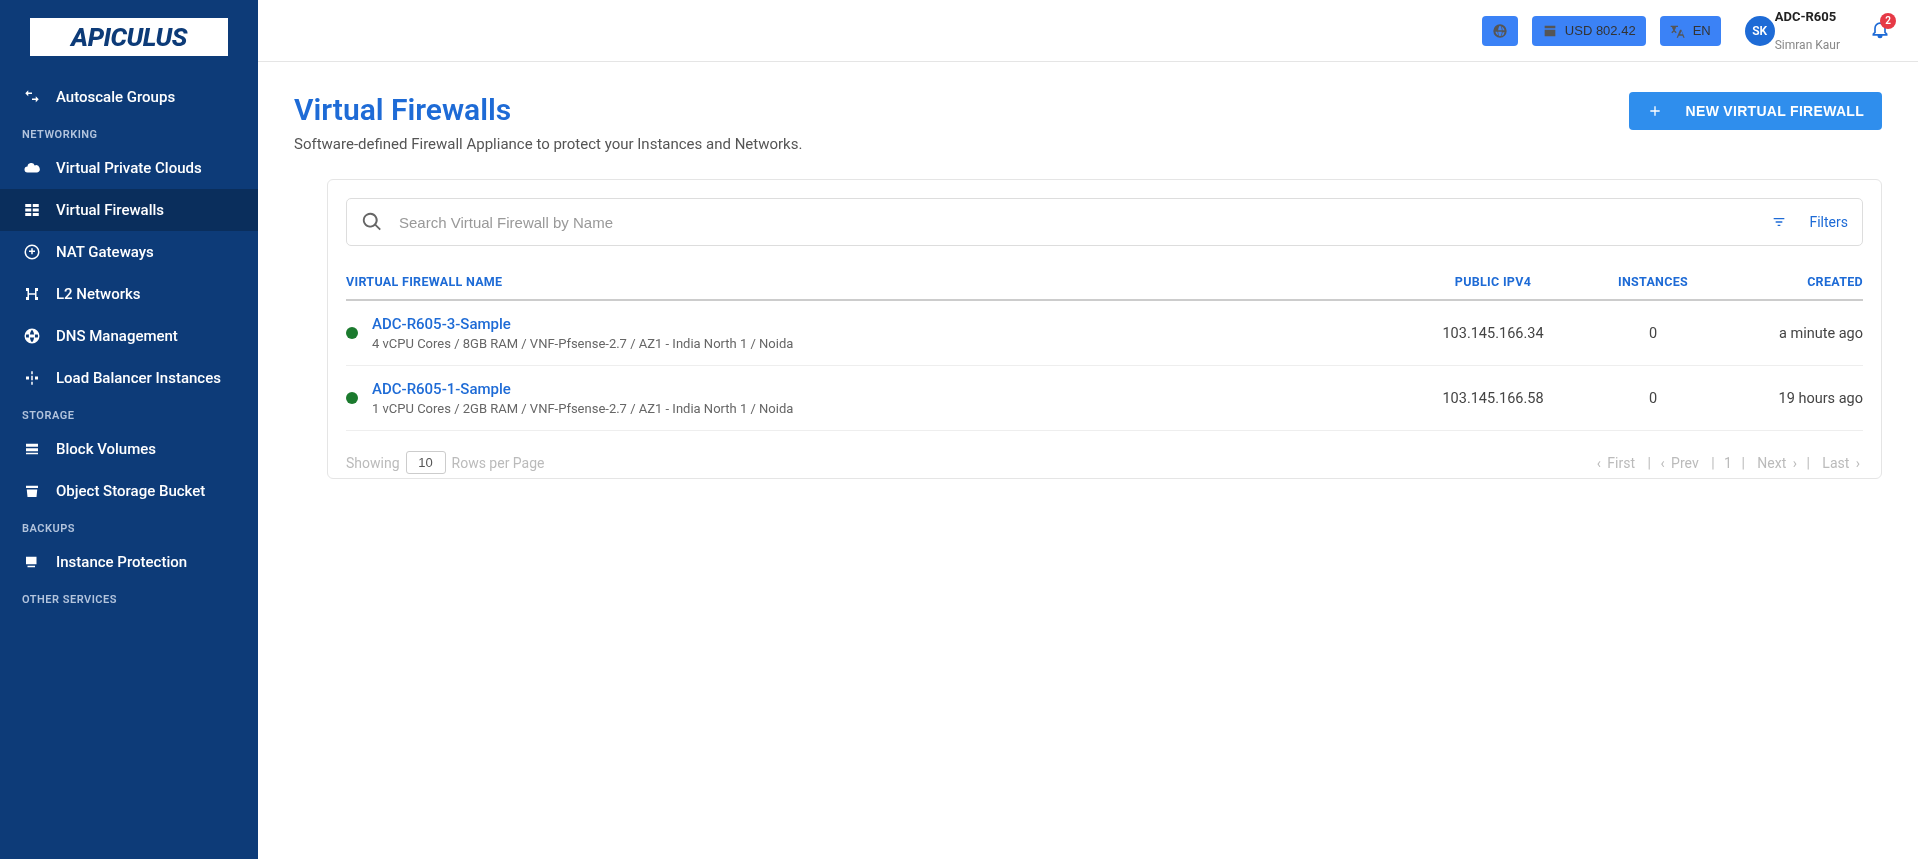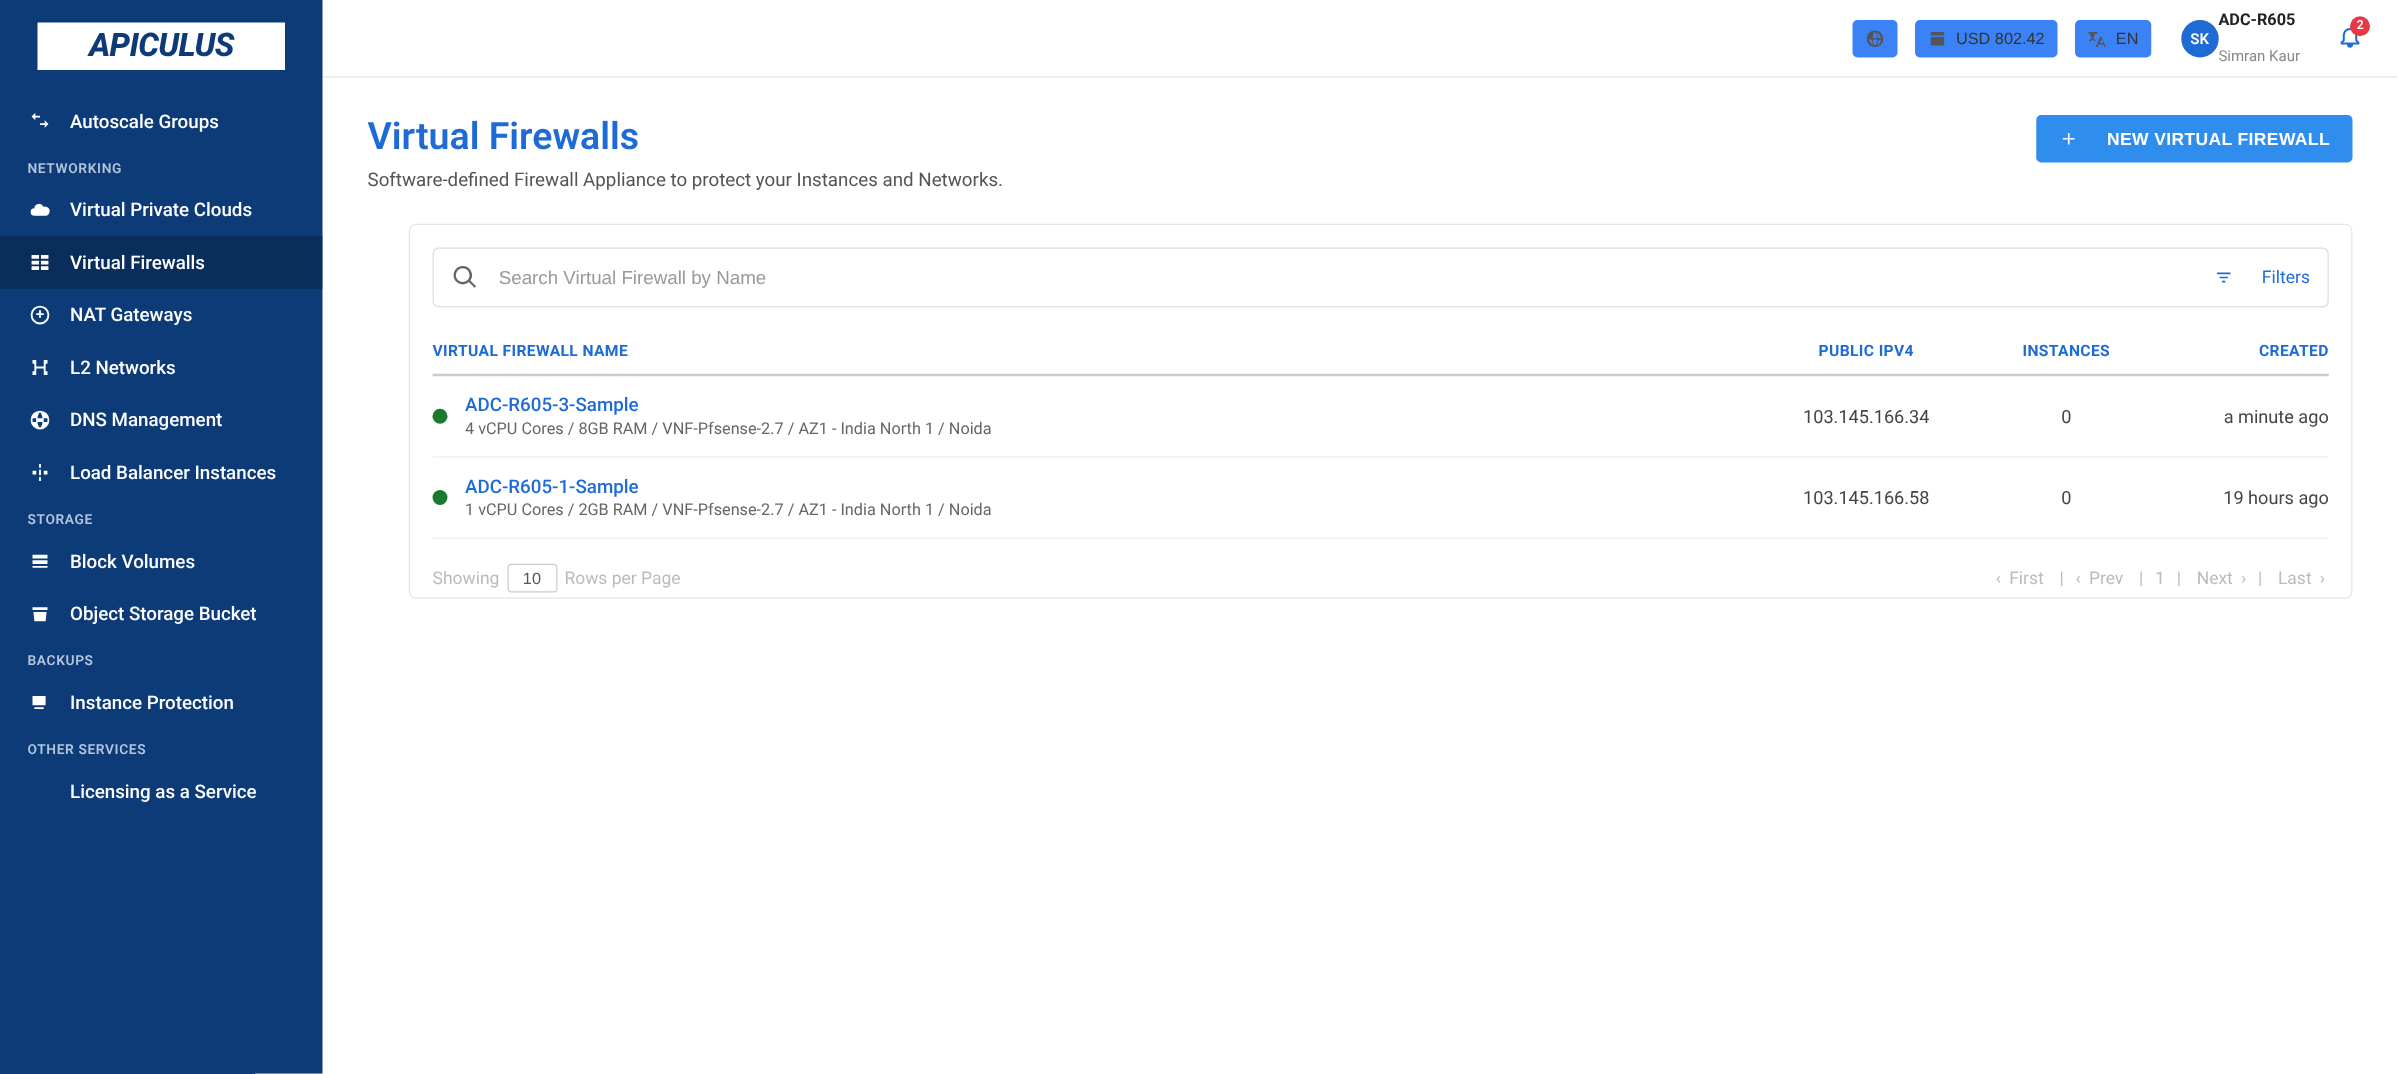--- a/index.html
+++ b/index.html
@@ -162,10 +162,6 @@
     </div>
 
     <div class="section-heading">OTHER SERVICES</div>
-    <div class="nav-item">
-      <span class="nav-icon"></span>
-      <span>Licensing as a Service</span>
-    </div>
   </aside>
 
   <main class="main">

